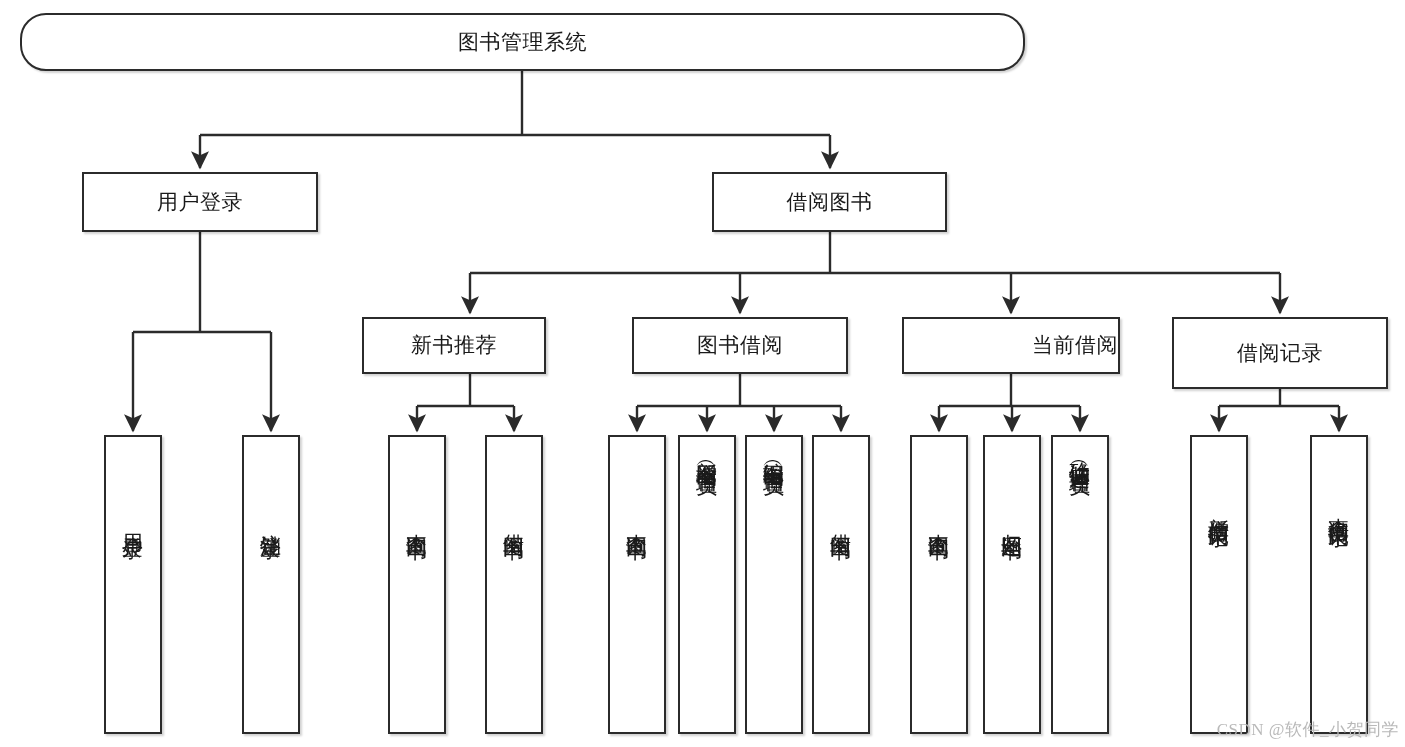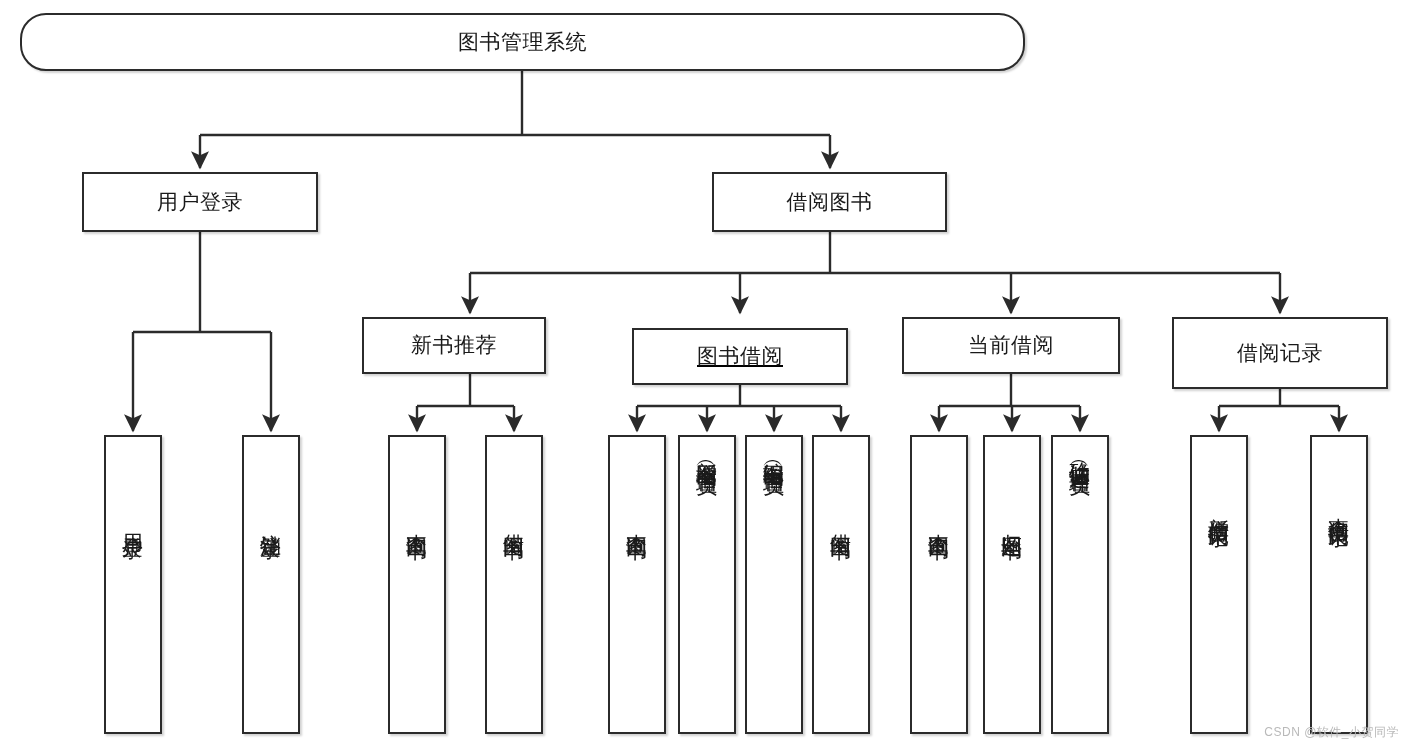--- a/index.html
+++ b/index.html
@@ -141,7 +141,7 @@
   <div class="node-box" style="left: 362px; top: 317px; width: 184px; height: 57px;">
     <span class="node-label">新书推荐</span>
   </div>
-  <div class="node-box" style="left: 632px; top: 328px; width: 216px; height: 57px; text-decoration: underline;">
+  <div class="node-box" style="left: 632px; top: 317px; width: 216px; height: 57px;">
     <span class="node-label">图书借阅</span>
   </div>
   <div class="node-box" style="left: 902px; top: 317px; width: 218px; height: 57px;">

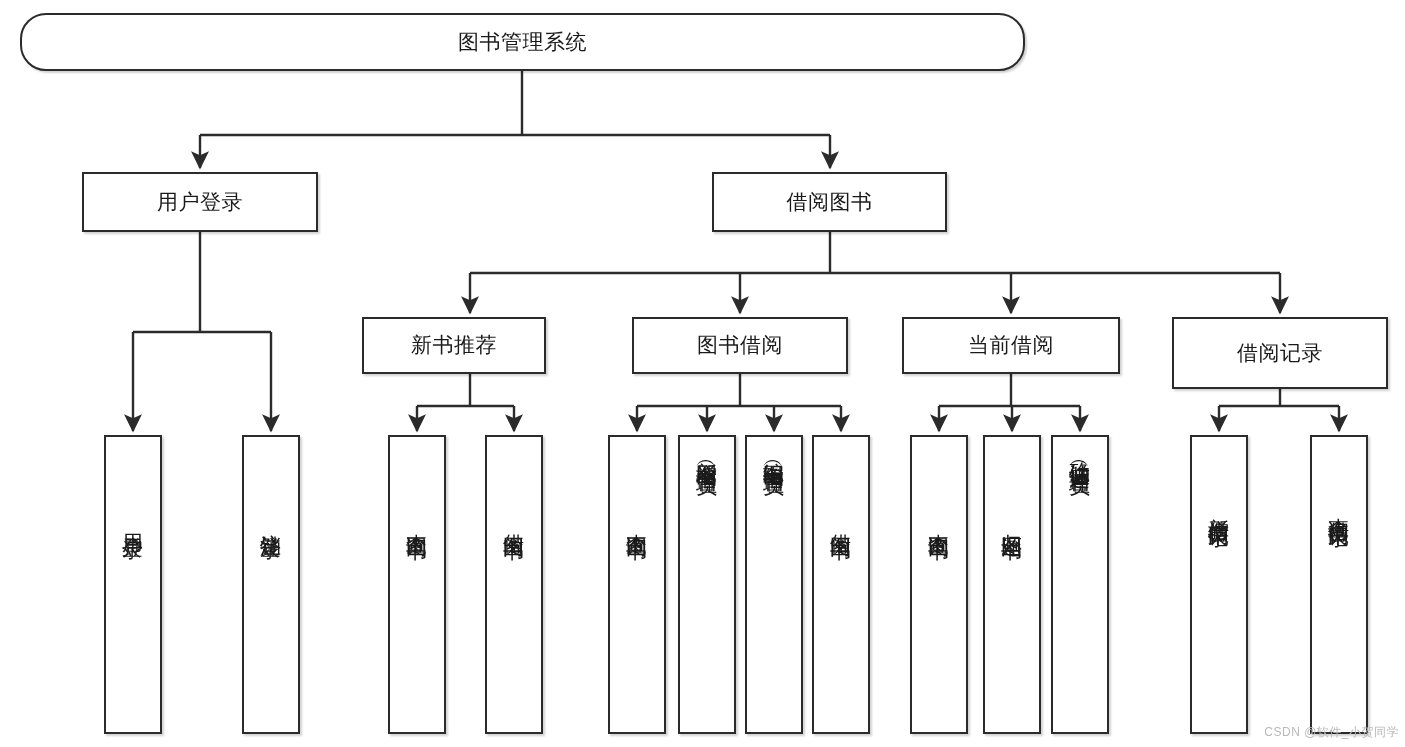--- a/index.html
+++ b/index.html
@@ -144,7 +144,7 @@
   <div class="node-box" style="left: 632px; top: 317px; width: 216px; height: 57px;">
     <span class="node-label">图书借阅</span>
   </div>
-  <div class="node-box" style="left: 902px; top: 317px; width: 218px; height: 57px;">
+  <div class="node-box" style="left: 902px; top: 317px; width: 218px; height: 57px; justify-content: flex-end;">
     <span class="node-label">当前借阅</span>
   </div>
   <div class="node-box" style="left: 1172px; top: 317px; width: 216px; height: 72px;">

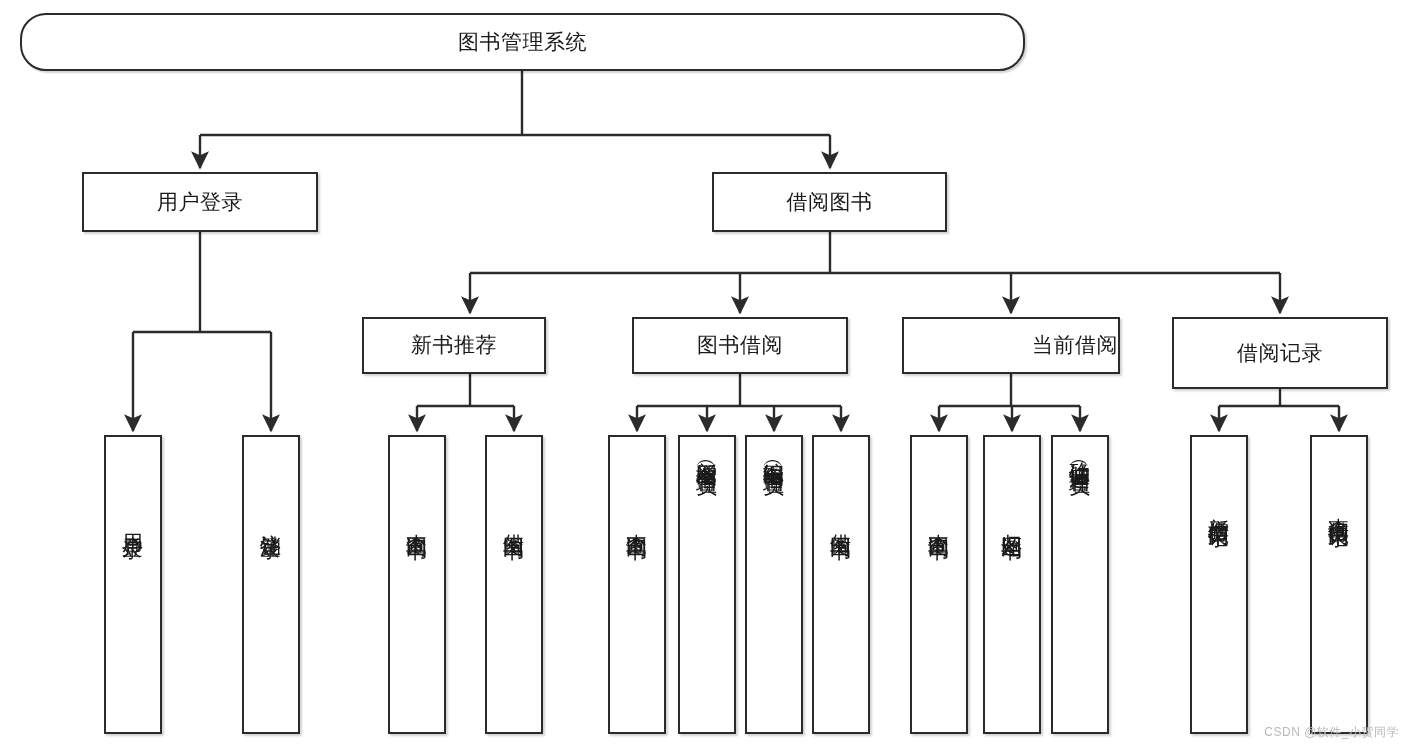--- a/index.html
+++ b/index.html
@@ -66,10 +66,10 @@
     right: 6px;
     bottom: 6px;
     color: #b9b9b9;
-    font-size: 12px;
+    font-size: 17px;
     letter-spacing: 0.5px;
     white-space: nowrap;
-    font-family: Liberation Sans, sans-serif;
+    font-family: Liberation Serif, serif;
   }
 </style>
 </head>

